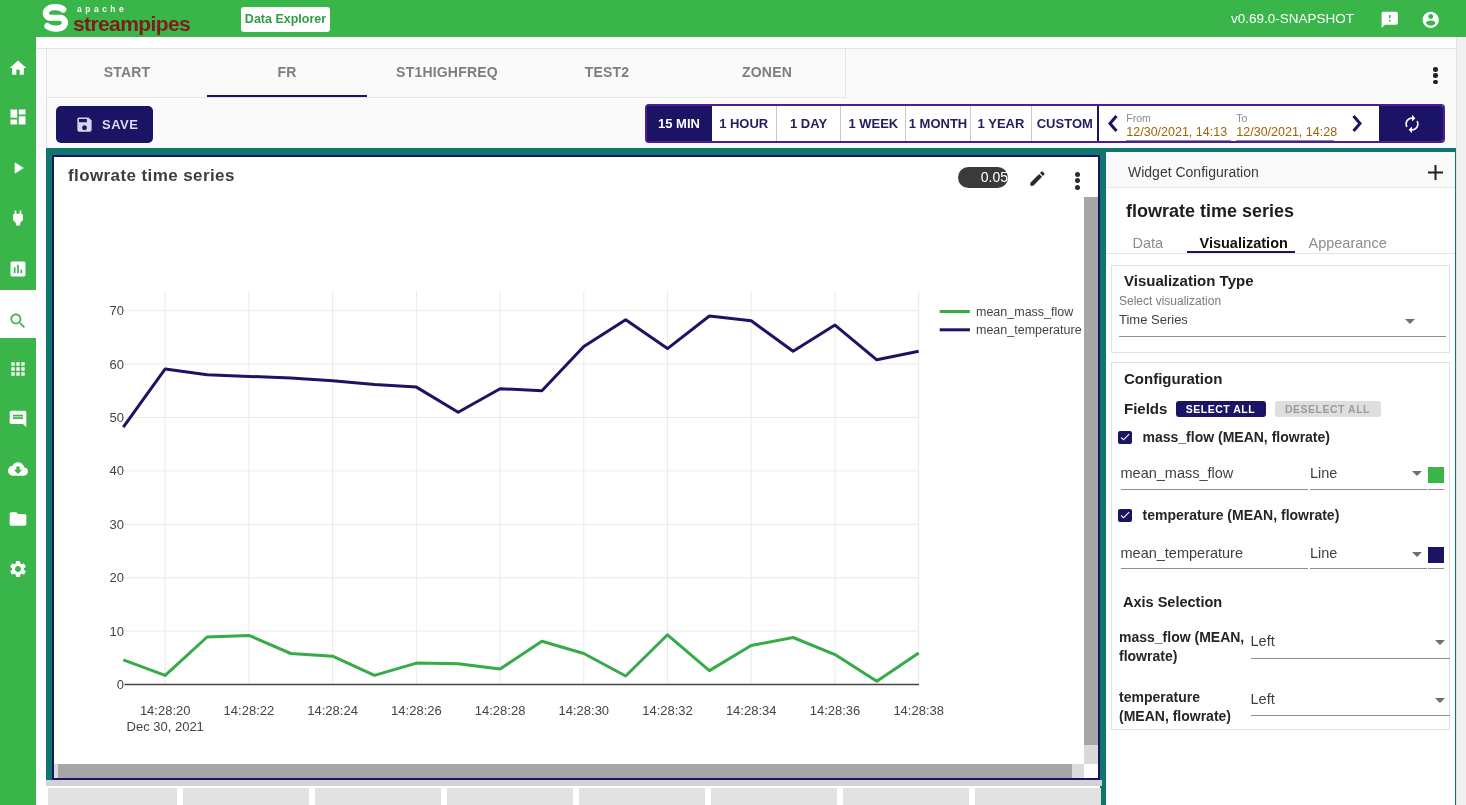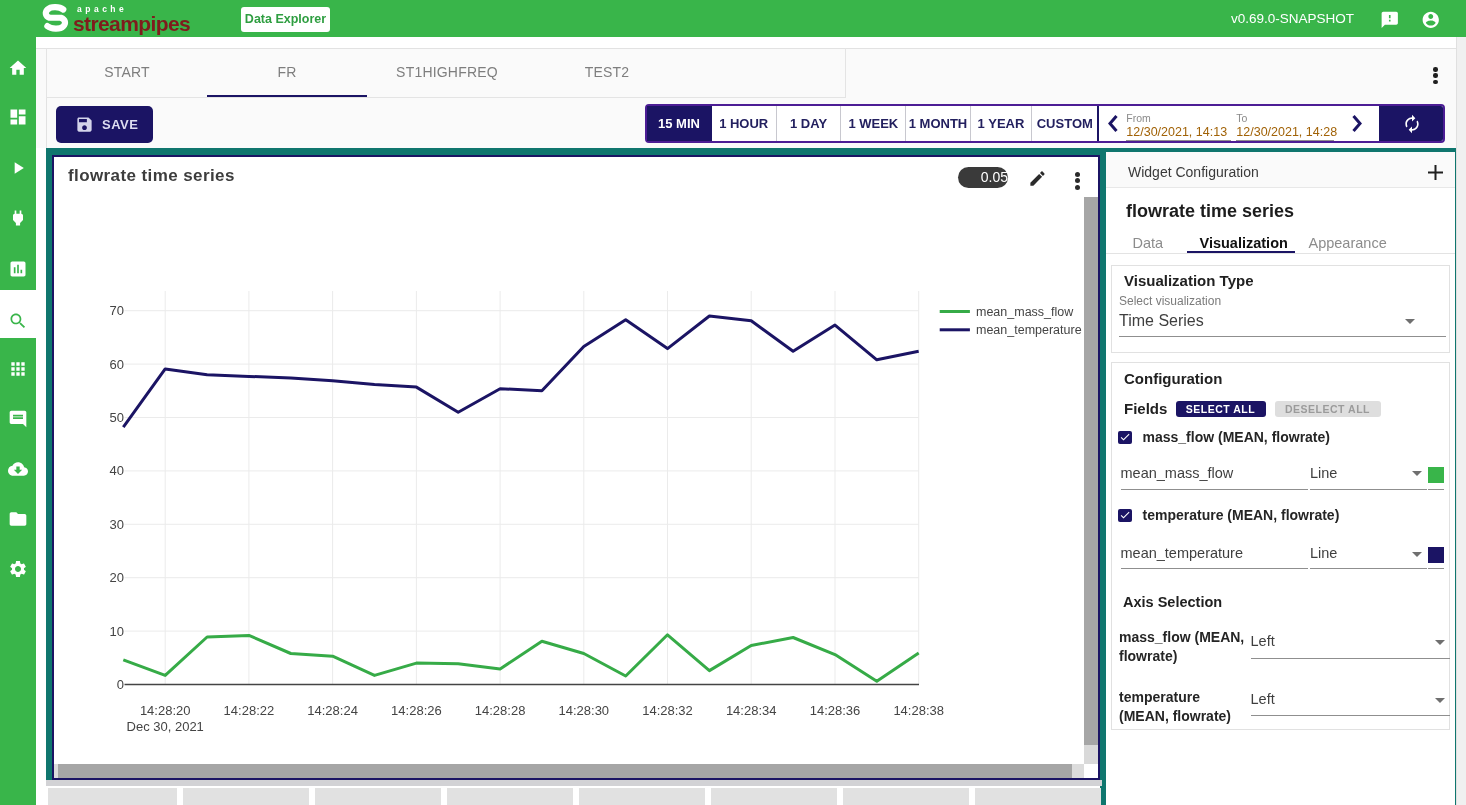--- a/index.html
+++ b/index.html
@@ -19,7 +19,7 @@
 #tabsrow .topline{position:absolute;left:0;top:11px;width:1430px;height:1px;background:#e2e2e2}
 #tabsrow .whitecap{position:absolute;left:0;top:0;width:1430px;height:11px;background:#fff}
 #tabbox{position:absolute;left:10px;top:11px;width:800px;height:49.5px;border:1px solid #e4e4e4;border-top:none}
-.tab{position:absolute;top:0;width:160px;height:49px;line-height:49px;text-align:center;color:#7e7e7e;font-size:14px;font-weight:normal;letter-spacing:0.2px}
+.tab{position:absolute;top:0;width:160px;height:49px;line-height:49px;text-align:center;color:#7e7e7e;font-size:14px;font-weight:bold;letter-spacing:0.2px}
 #fr-under{position:absolute;left:160px;top:46.5px;width:160px;height:2.5px;background:#1b1464}
 #tabdots{position:absolute;left:1397px;top:30px;width:4.5px}
 .dot{width:4.5px;height:4.5px;border-radius:50%;background:#1f1f1f;margin-bottom:1.8px}

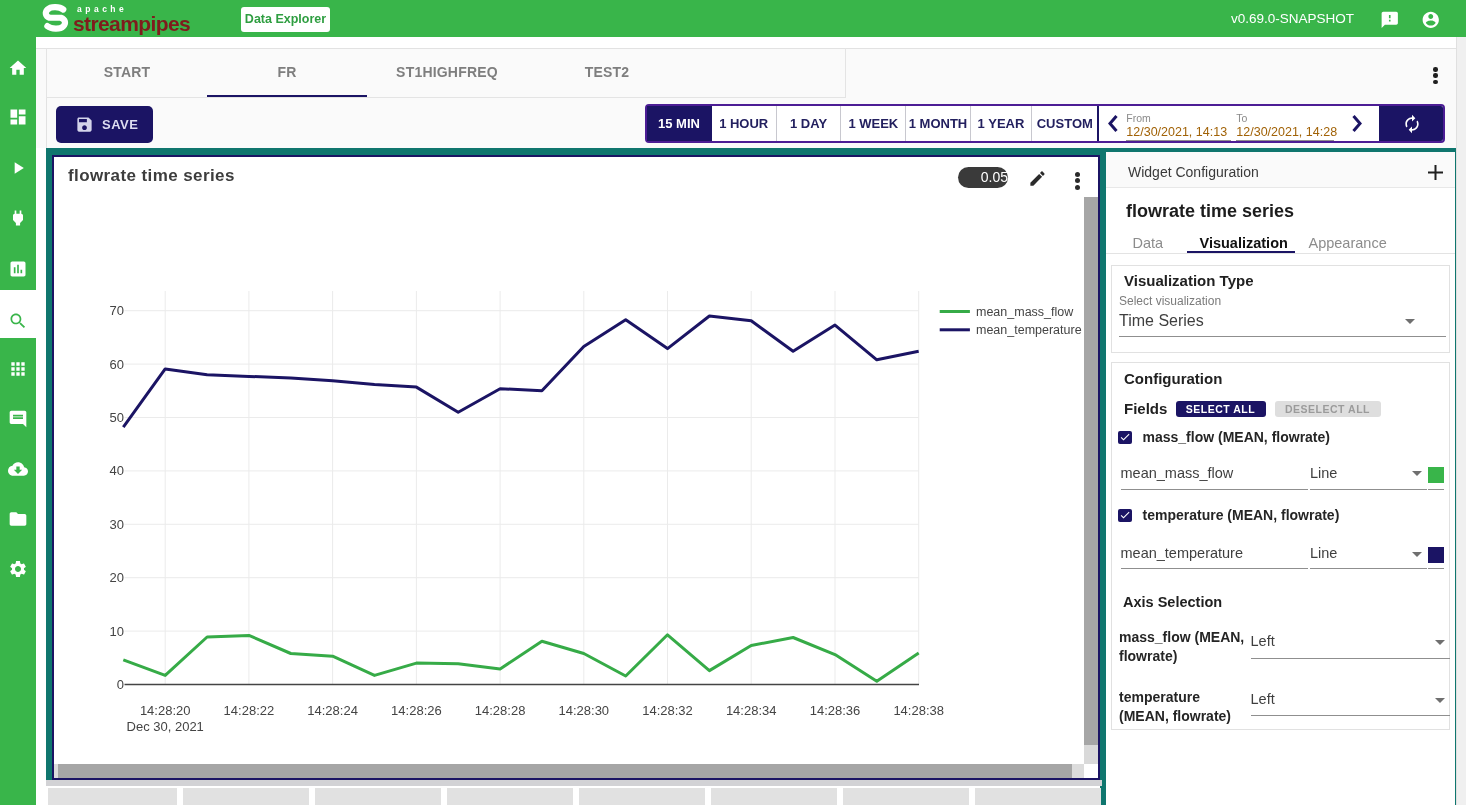--- a/index.html
+++ b/index.html
@@ -137,6 +137,7 @@
     <div class="tab" style="left:160px">FR</div>
     <div class="tab" style="left:320px">ST1HIGHFREQ</div>
     <div class="tab" style="left:480px">TEST2</div>
+    <div class="tab" style="left:640px">ZONEN</div>
     <div id="fr-under"></div>
   </div>
   <div id="tabdots">

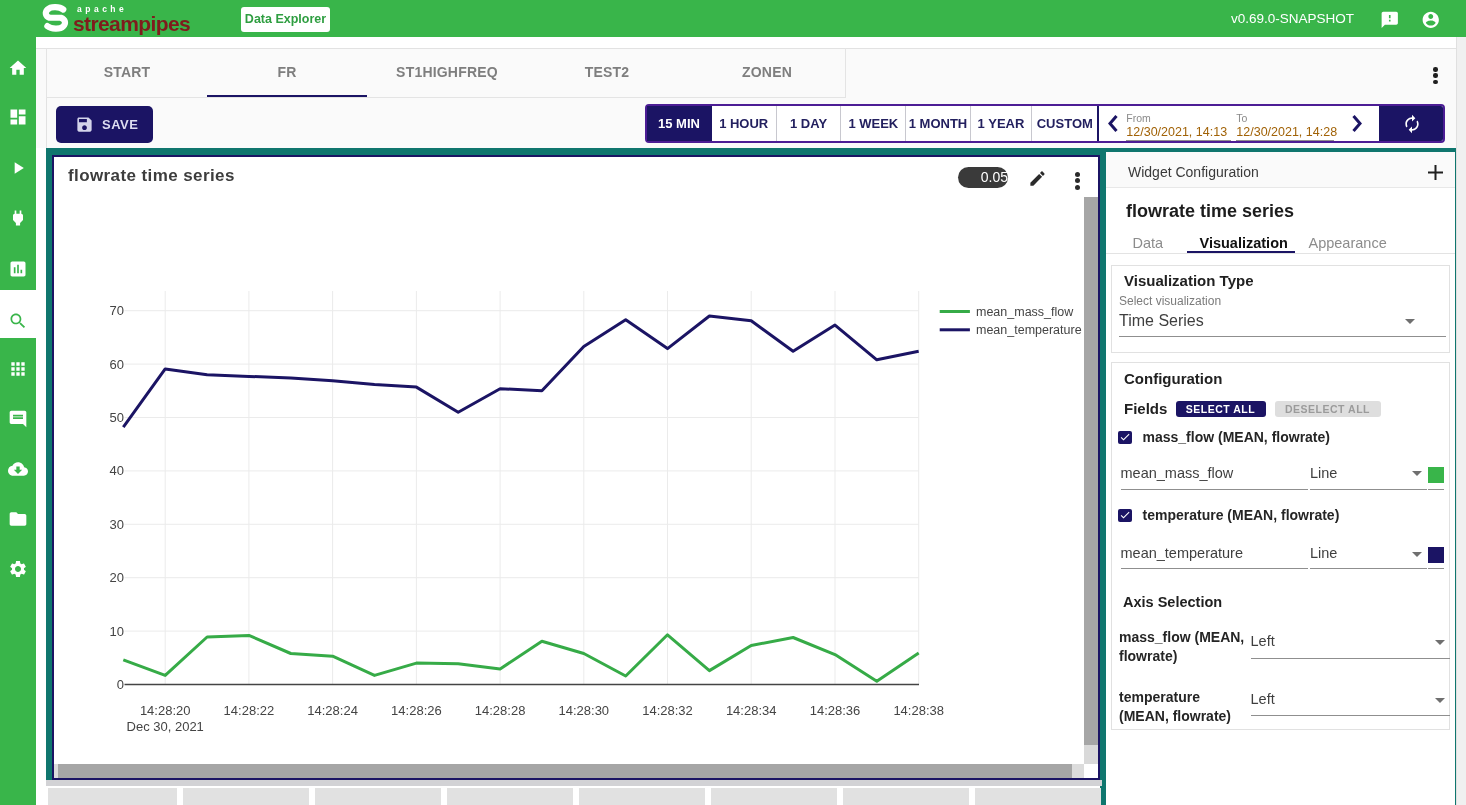--- a/index.html
+++ b/index.html
@@ -295,7 +295,7 @@
     <div class="box" style="top:113px;height:88px">
       <div class="sect" style="position:absolute;left:12px;top:6px">Visualization Type</div>
       <div style="position:absolute;left:7px;top:28px;font-size:12px;color:#7b7b7b">Select visualization</div>
-      <div style="position:absolute;left:7px;top:46px;font-size:16px;color:#3f3f3f">Time Series</div>
+      <div style="position:absolute;left:7px;top:46px;font-size:13px;color:#3f3f3f">Time Series</div>
       <div class="arr" style="left:293px;top:53px"></div>
       <div class="uline" style="left:7px;top:70px;width:327px"></div>
     </div>

